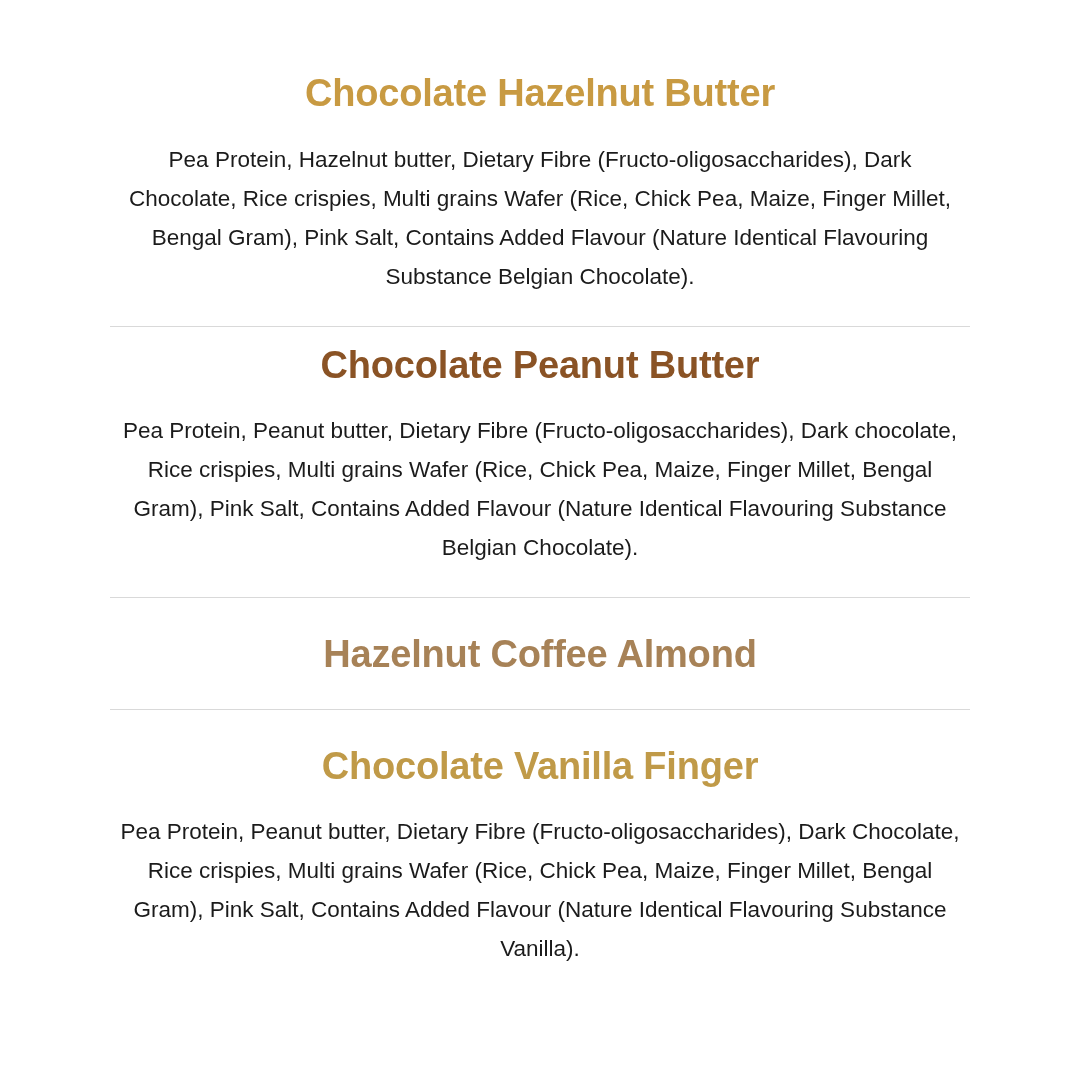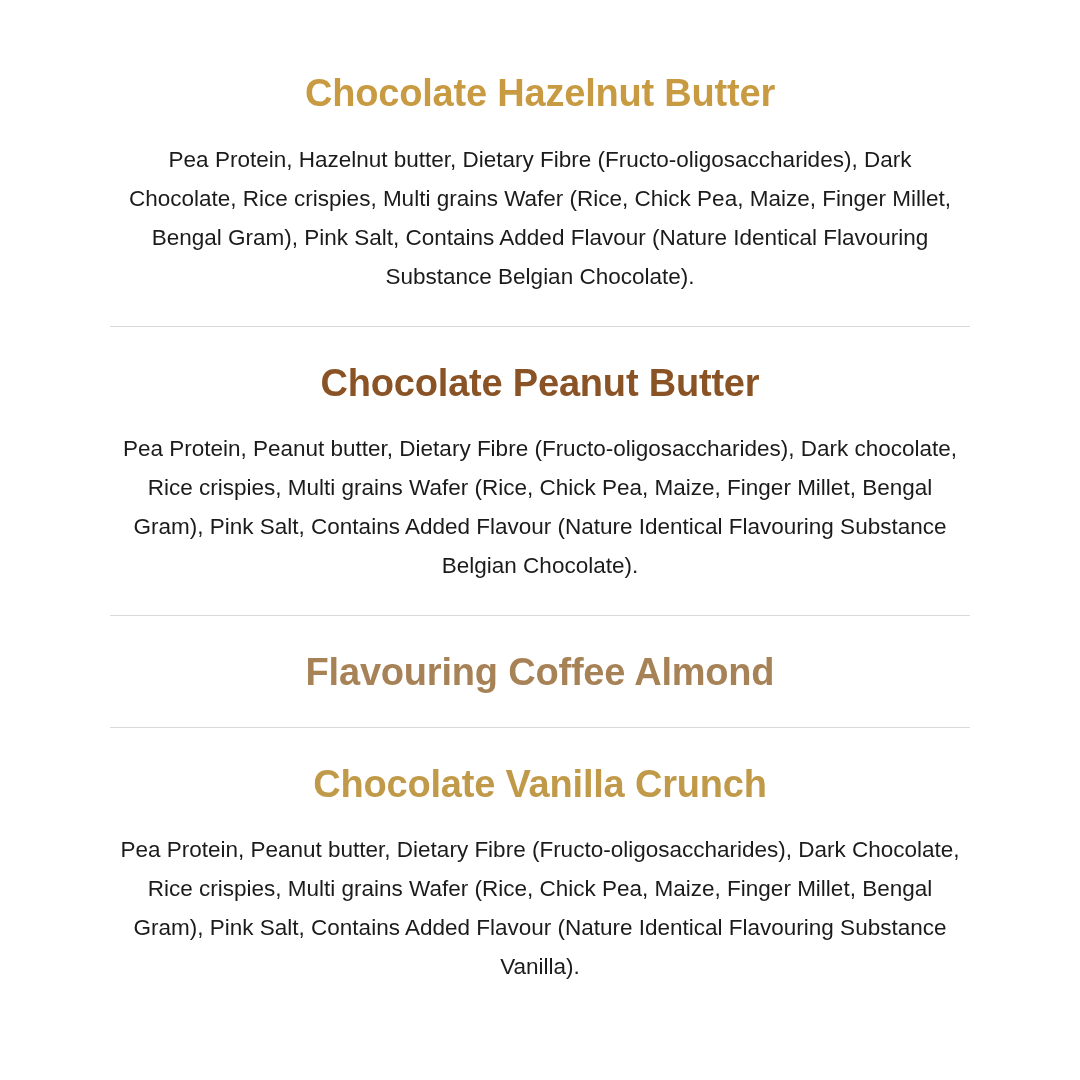--- a/index.html
+++ b/index.html
@@ -54,7 +54,7 @@
   .sec-1 .section-body { margin-top: 22px; }
   .sec-1 { padding-bottom: 30px; }
 
-  .sec-2 .section-title { margin-top: 33px; }
+  .sec-2 .section-title { margin-top: 15px; }
   .sec-2 .section-body { margin-top: 22px; }
   .sec-2 { padding-bottom: 30px; }
 

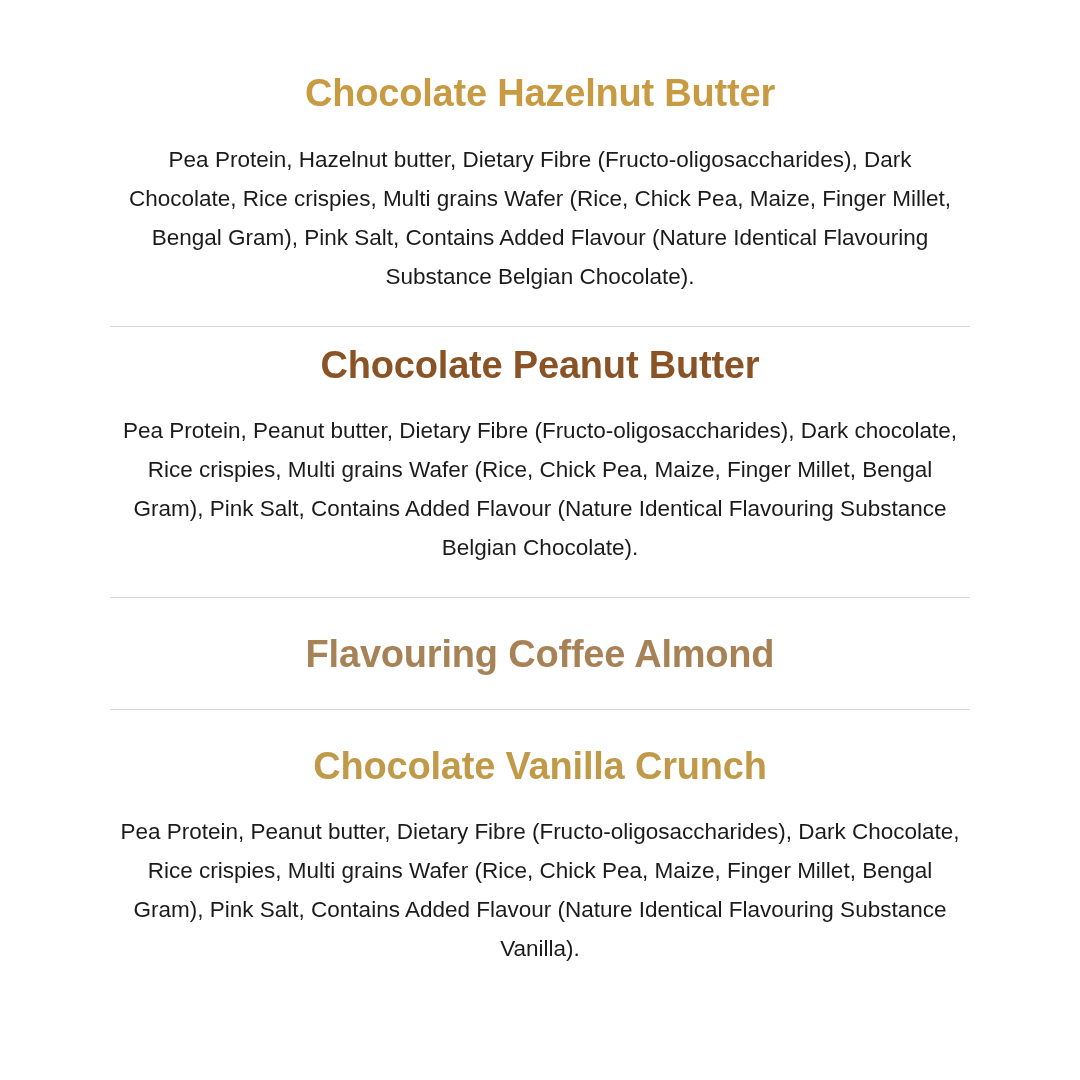--- a/index.html
+++ b/index.html
@@ -85,7 +85,7 @@
   <hr class="divider" style="border-top-color: rgb(217, 217, 217);">
 
   <div class="section sec-3">
-    <h2 class="section-title" style="color: rgb(167, 130, 87);">Flavouring Coffee Almond</h2>
+    <h2 class="section-title" style="color: rgb(167, 130, 87);">Hazelnut Coffee Almond</h2>
   </div>
 
   <hr class="divider" style="border-top-color: rgb(217, 217, 217);">

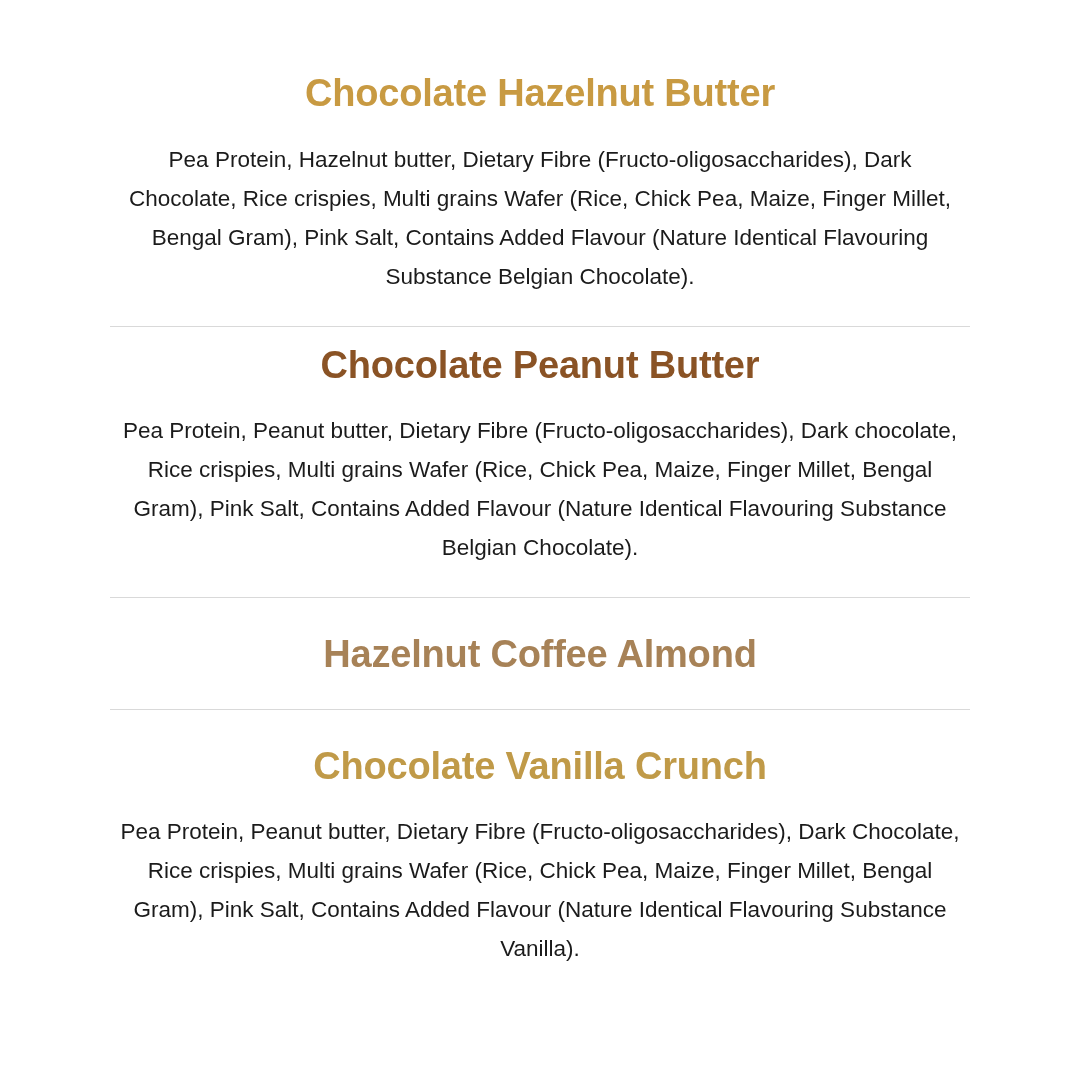--- a/index.html
+++ b/index.html
@@ -91,7 +91,7 @@
   <hr class="divider" style="border-top-color: rgb(217, 217, 217);">
 
   <div class="section sec-4">
-    <h2 class="section-title" style="color: rgb(192, 154, 72);">Chocolate Vanilla Crunch</h2>
+    <h2 class="section-title" style="color: rgb(192, 154, 72);">Chocolate Vanilla Finger</h2>
     <p class="section-body">Pea Protein, Peanut butter, Dietary Fibre (Fructo-oligosaccharides), Dark Chocolate, Rice crispies, Multi grains Wafer (Rice, Chick Pea, Maize, Finger Millet, Bengal Gram), Pink Salt, Contains Added Flavour (Nature Identical Flavouring Substance Vanilla).</p>
   </div>
 

